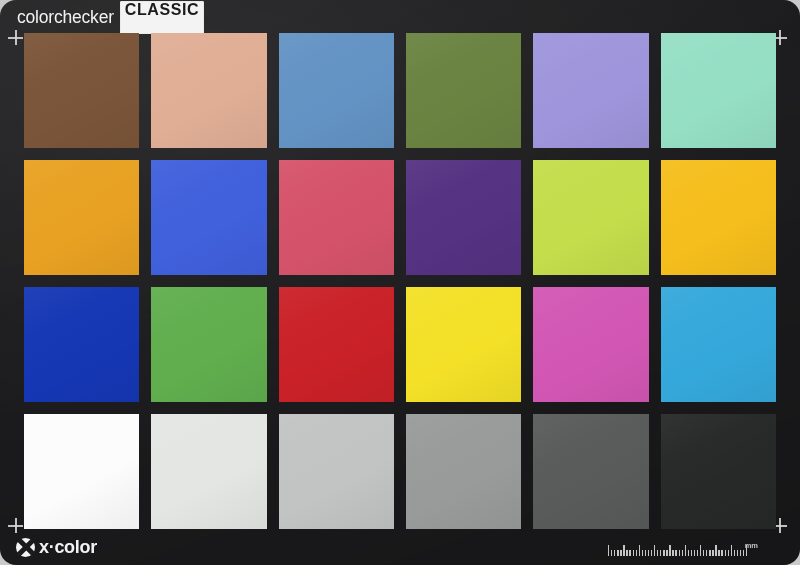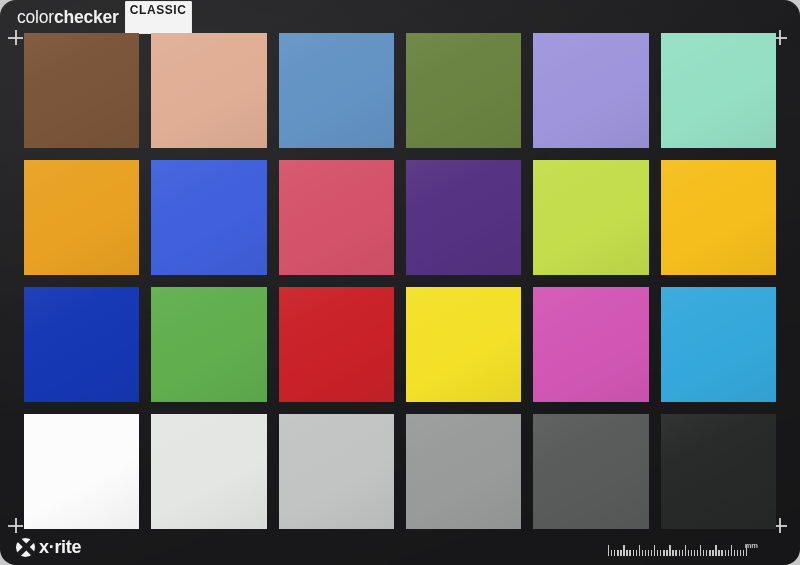--- a/index.html
+++ b/index.html
@@ -63,7 +63,7 @@
     letter-spacing: -0.2px;
   }
   .logo-word .thin { font-weight: 400; }
-  .logo-word .bold { font-weight: 700; text-align: right; }
+  .logo-word .bold { font-weight: 400; text-align: right; }
   .logo-classic {
     margin-left: 6px;
     background: #f3f3f3;

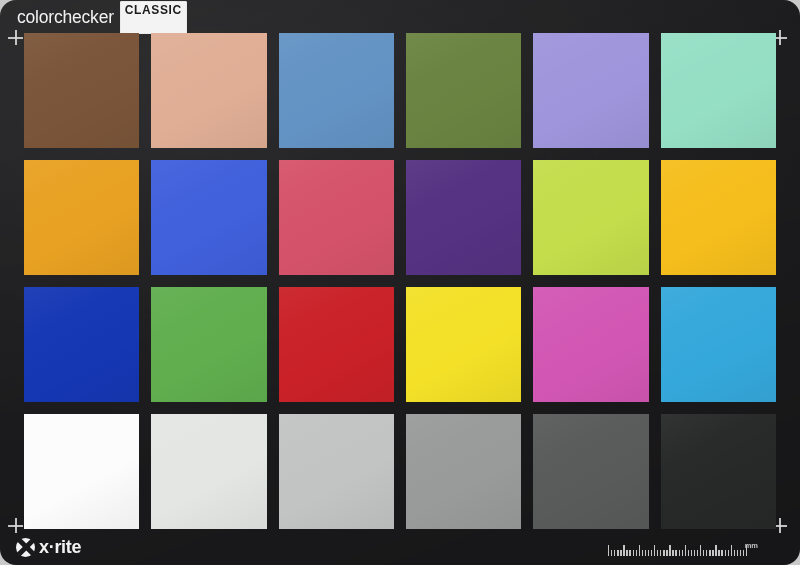--- a/index.html
+++ b/index.html
@@ -68,7 +68,7 @@
     margin-left: 6px;
     background: #f3f3f3;
     color: #1b1b1d;
-    font-size: 12px;
+    font-size: 16px;
     font-weight: 700;
     letter-spacing: 0.6px;
     line-height: 12px;

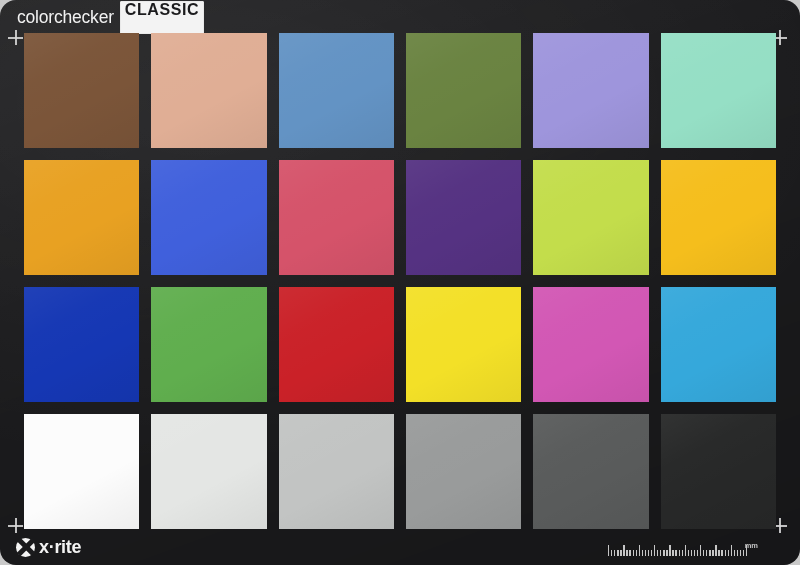--- a/index.html
+++ b/index.html
@@ -293,7 +293,7 @@
 
     <div class="xrite">
       <span class="xrite-badge"></span>
-      <span class="xrite-text">x·rite</span>
+      <span class="xrite-text">x·color</span>
     </div>
 
     <div class="ruler">

